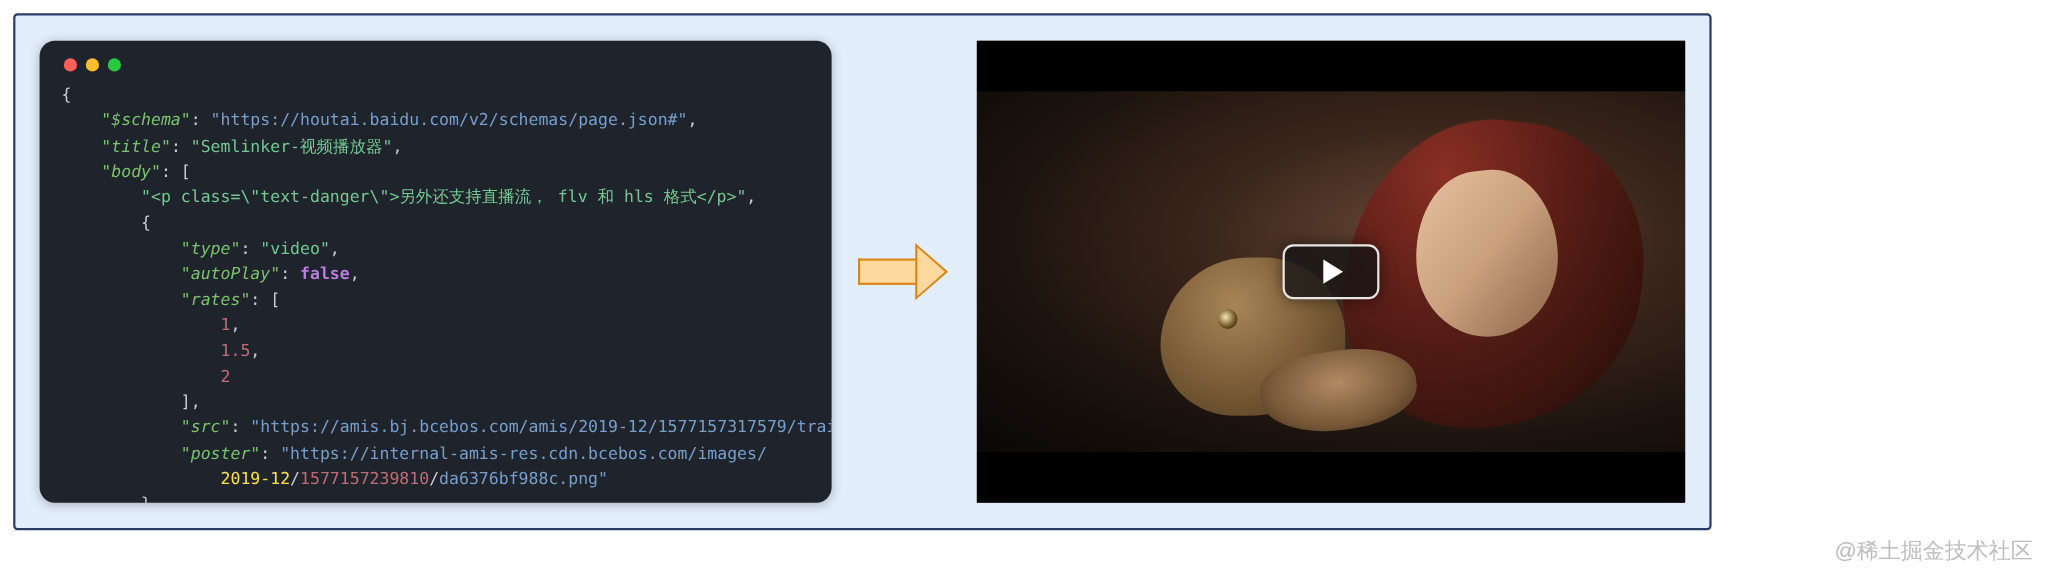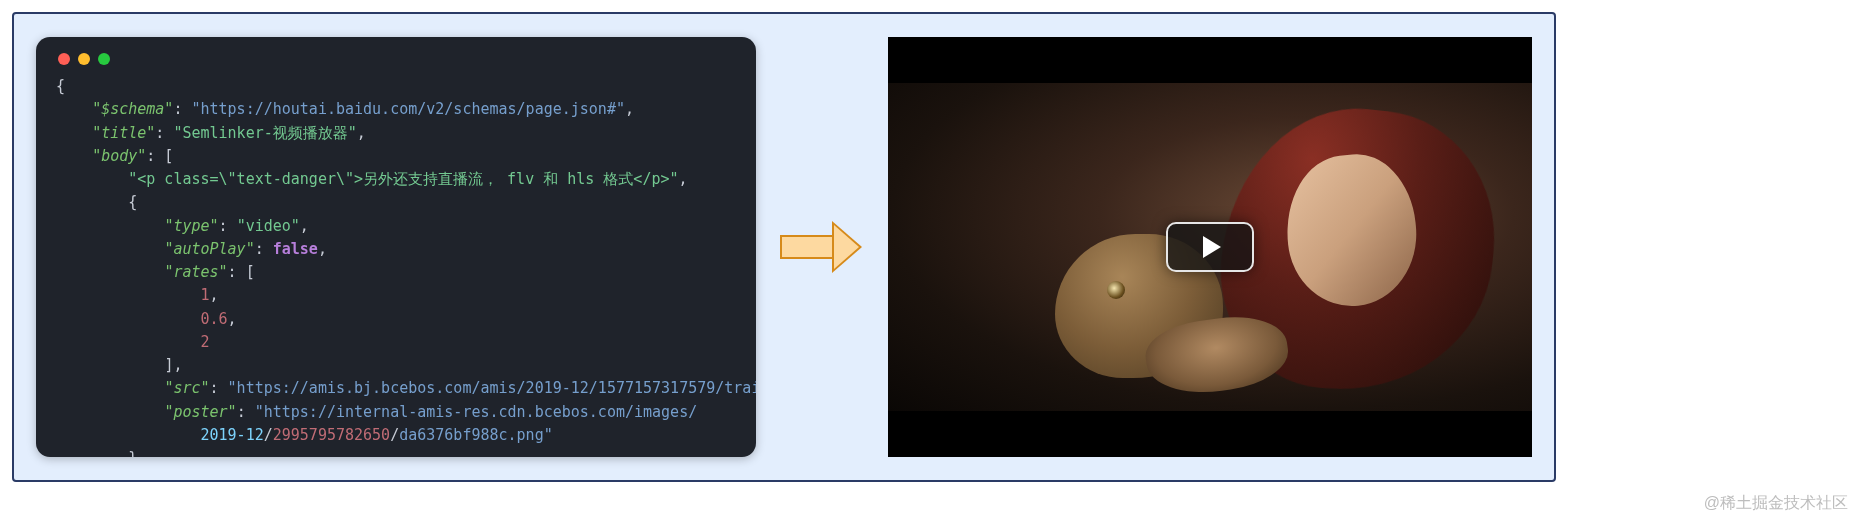--- a/index.html
+++ b/index.html
@@ -191,7 +191,7 @@
             <span class="key">"autoPlay"</span><span class="punc">: </span><span class="kw">false</span><span class="punc">,</span>
             <span class="key">"rates"</span><span class="punc">: [</span>
                 <span class="num">1</span><span class="punc">,</span>
-                <span class="num">0.6</span><span class="punc">,</span>
+                <span class="num">1.5</span><span class="punc">,</span>
                 <span class="num">2</span>
             <span class="punc">],</span>
             <span class="key">"src"</span><span class="punc">: </span><span class="strpath">"https://amis.bj.bcebos.com/amis/2019-12/1577157317579/trailer_hd.mp4"</span>

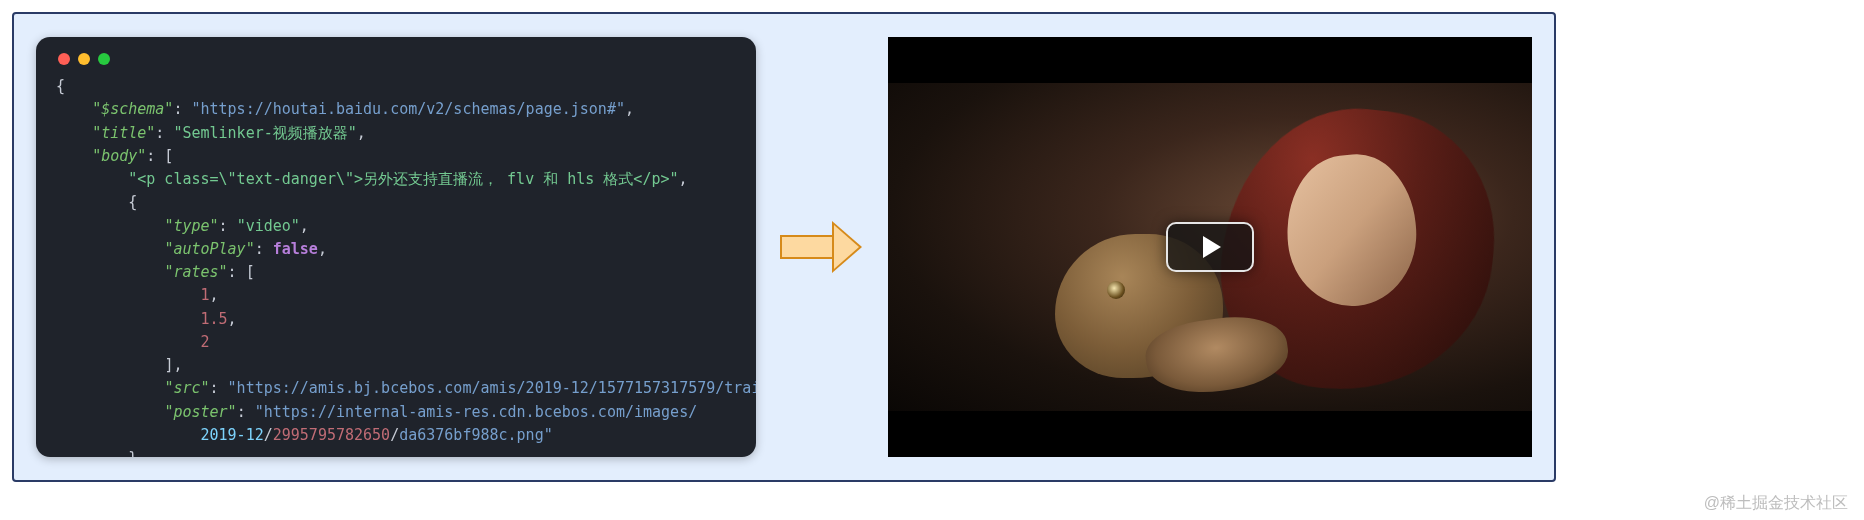--- a/index.html
+++ b/index.html
@@ -45,7 +45,7 @@
   .strpath { color: #769fcd; }
   .kw { color: #b77fdb; font-weight: bold; }
   .num { color: #c06c75; }
-  .tag { color: #7dd3fc; }
+  .tag { color: #fde047; }
 
   .arrow-wrap {
     flex: 0 0 auto;

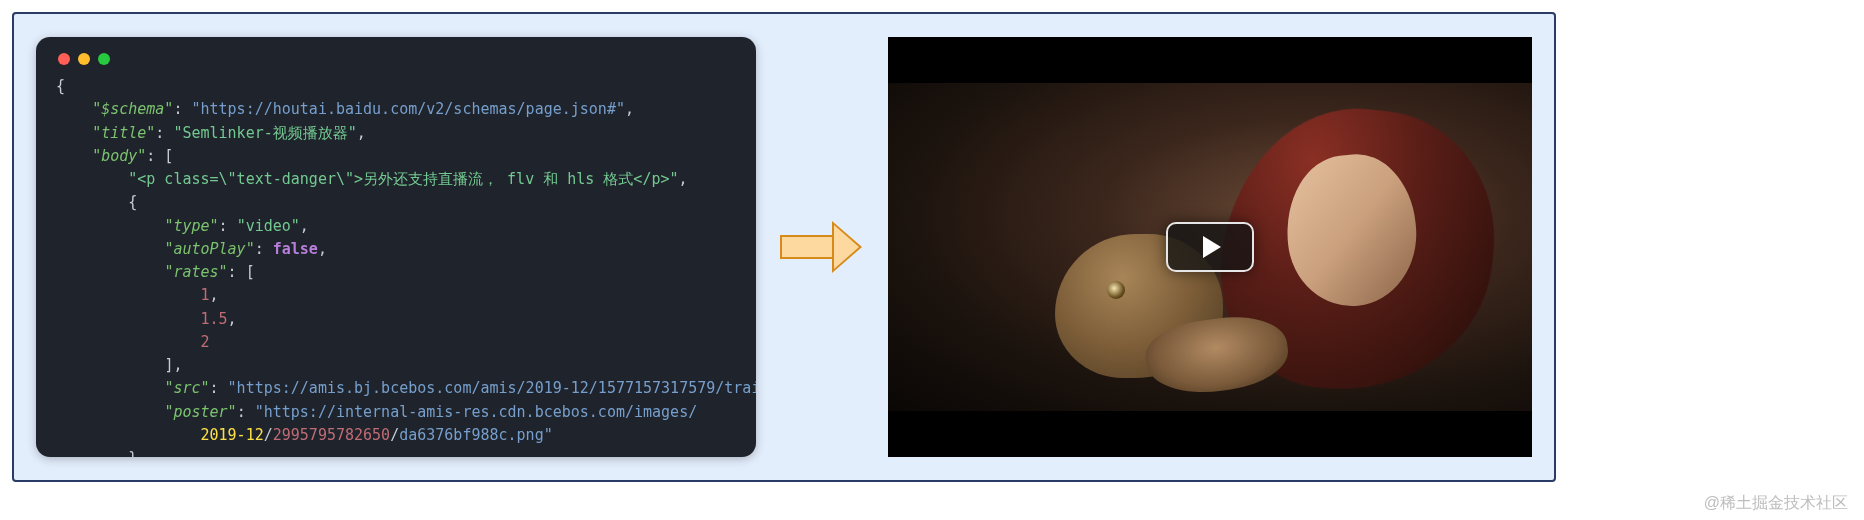--- a/index.html
+++ b/index.html
@@ -196,7 +196,7 @@
             <span class="punc">],</span>
             <span class="key">"src"</span><span class="punc">: </span><span class="strpath">"https://amis.bj.bcebos.com/amis/2019-12/1577157317579/trailer_hd.mp4"</span>
             <span class="key">"poster"</span><span class="punc">: </span><span class="strpath">"https://internal-amis-res.cdn.bcebos.com/images/</span>
-                <span class="tag">2019-12</span><span class="punc">/</span><span class="num">2995795782650</span><span class="punc">/</span><span class="strpath">da6376bf988c.png"</span>
+                <span class="tag">2019-12</span><span class="punc">/</span><span class="num">1577157239810</span><span class="punc">/</span><span class="strpath">da6376bf988c.png"</span>
         <span class="punc">}</span>
     
 </pre>

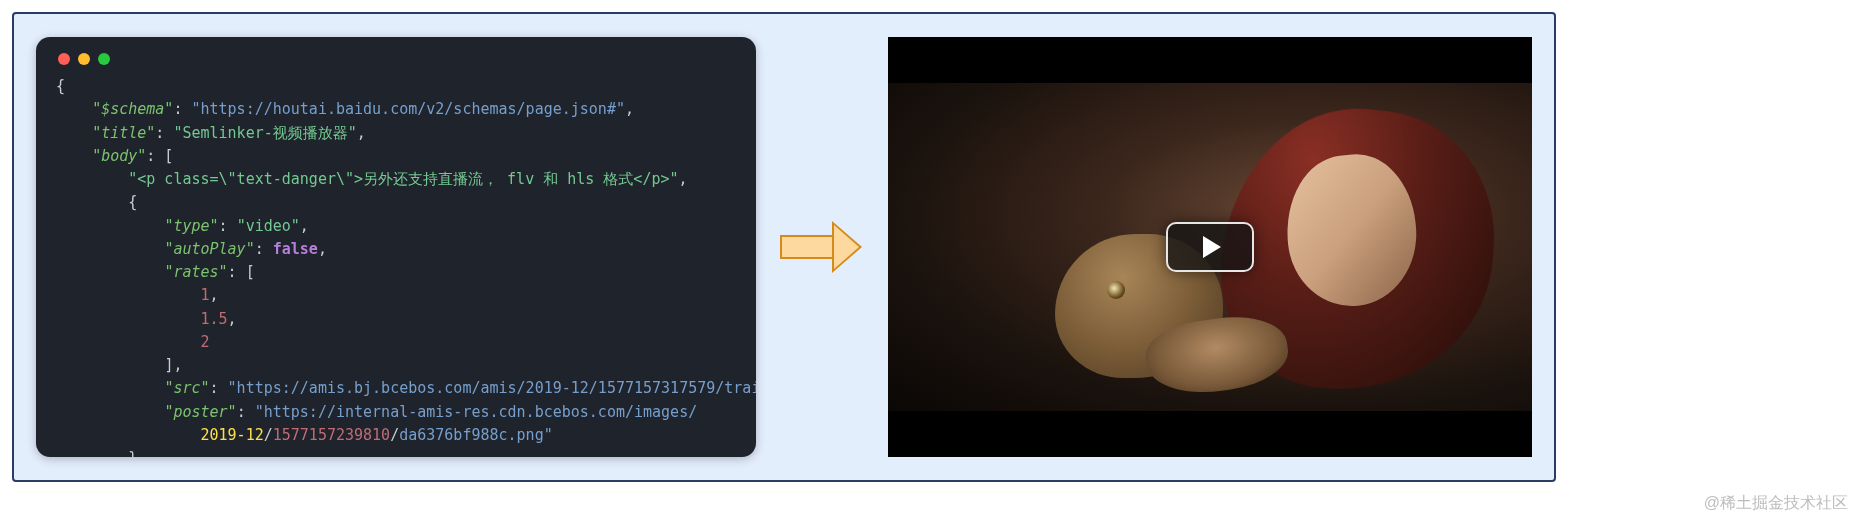--- a/index.html
+++ b/index.html
@@ -165,7 +165,7 @@
     position: absolute;
     right: 16px; bottom: 6px;
     font-family: -apple-system, "PingFang SC", "Microsoft YaHei", sans-serif;
-    font-size: 16px;
+    font-size: 20px;
     color: #bdbdbd;
   }
 </style>

